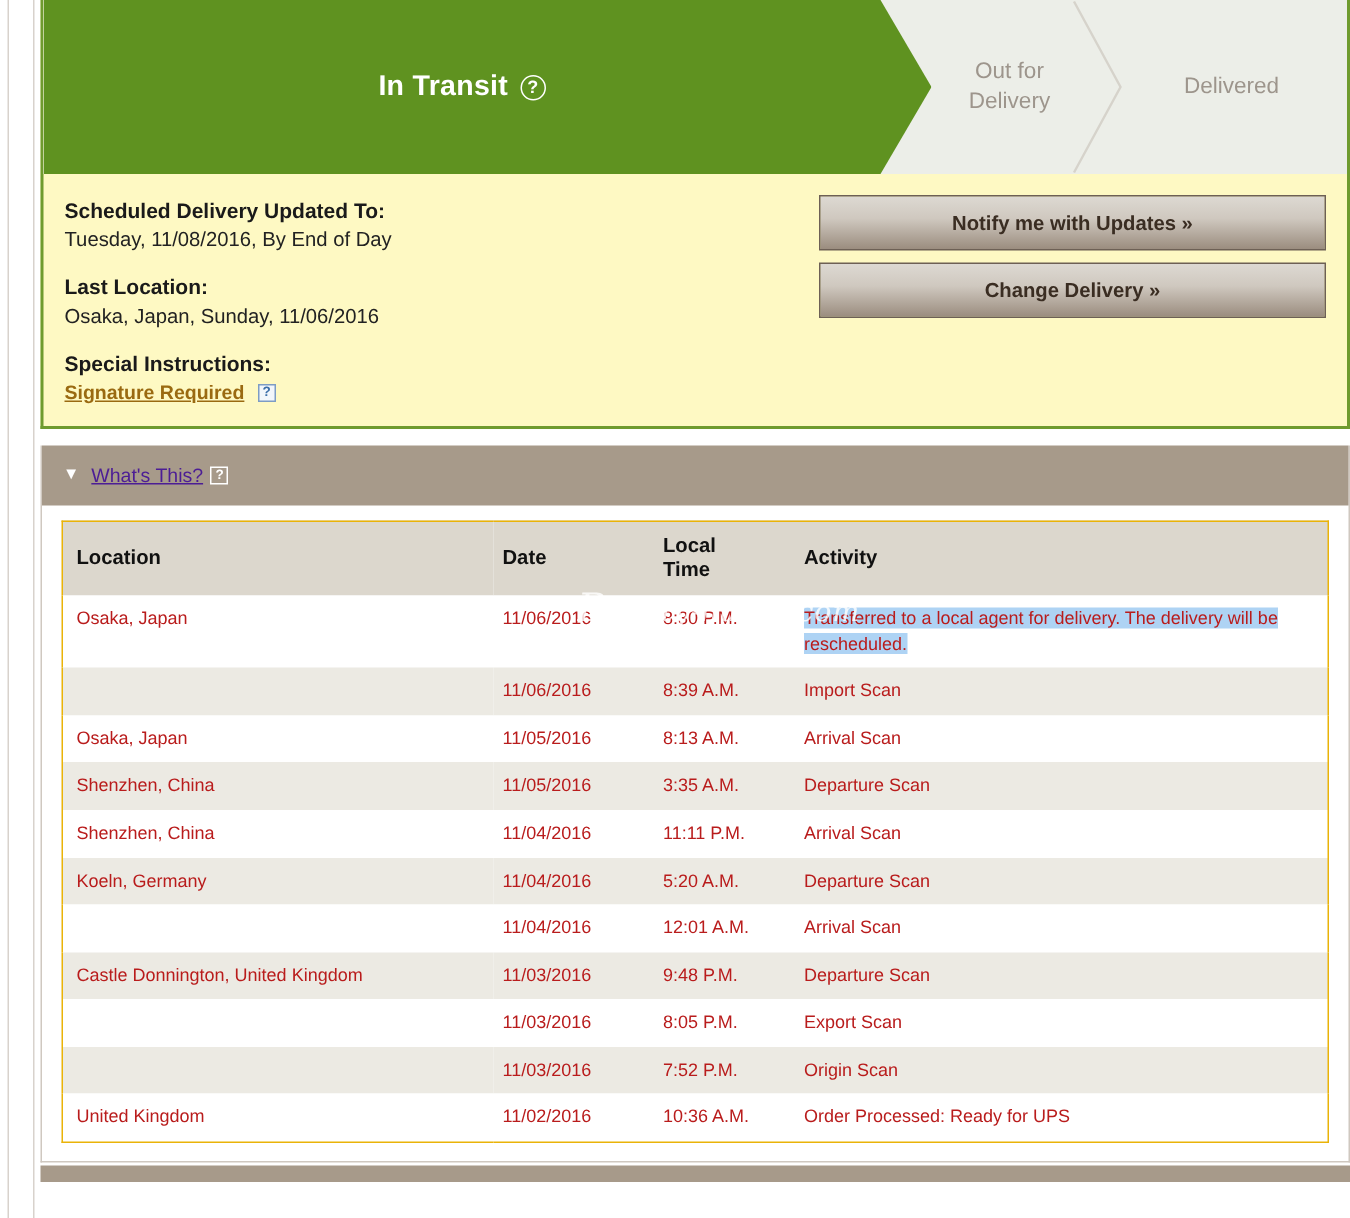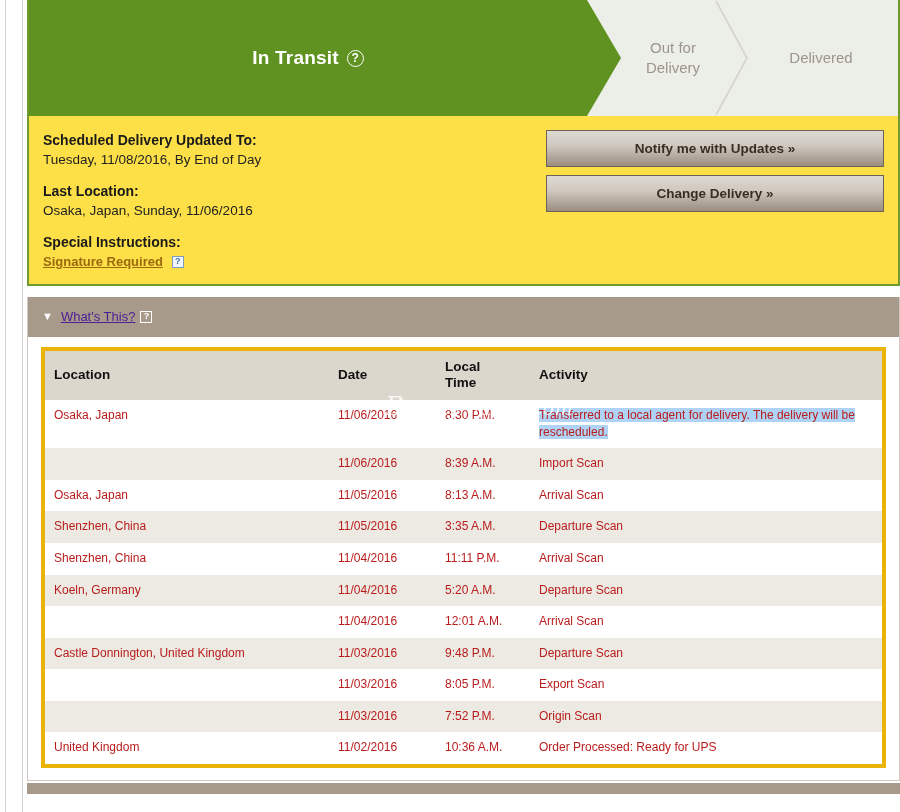--- a/index.html
+++ b/index.html
@@ -40,7 +40,7 @@
   .status-panel {
     border: 2px solid #6f9b2e;
     border-top: none;
-    background: #fde047;
+    background: #fef9c3;
     box-sizing: border-box;
   }
 

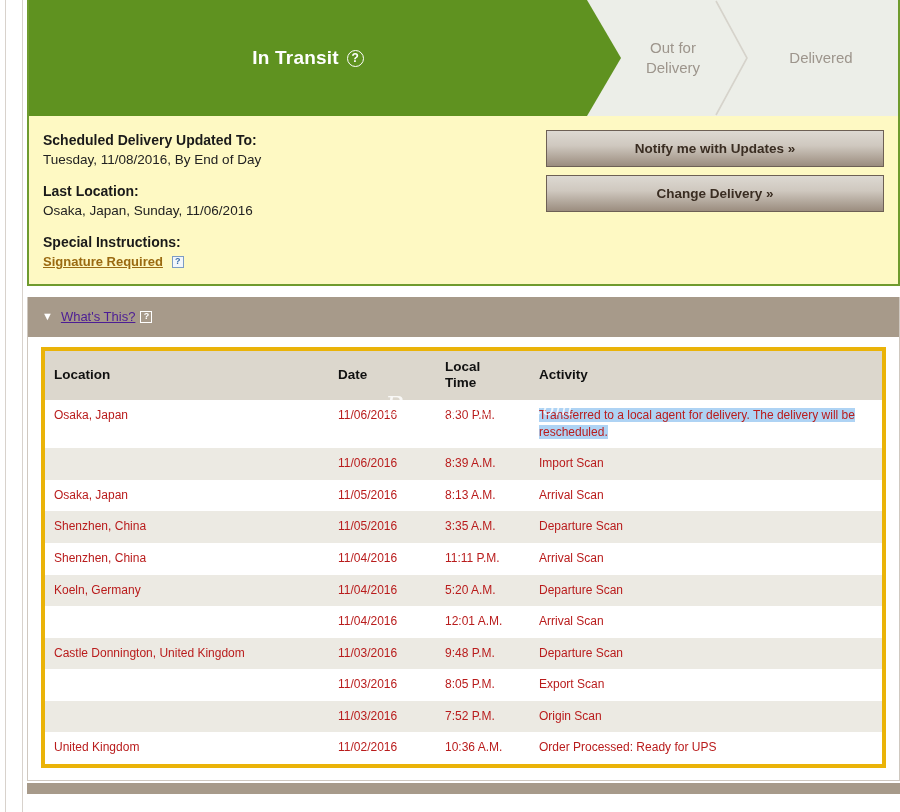--- a/index.html
+++ b/index.html
@@ -223,7 +223,7 @@
   table.progress {
     width: 100%;
     border-collapse: collapse;
-    border: 4px solid #eab308;
+    border: 1px solid #eab308;
     background: #ffffff;
     table-layout: fixed;
   }

